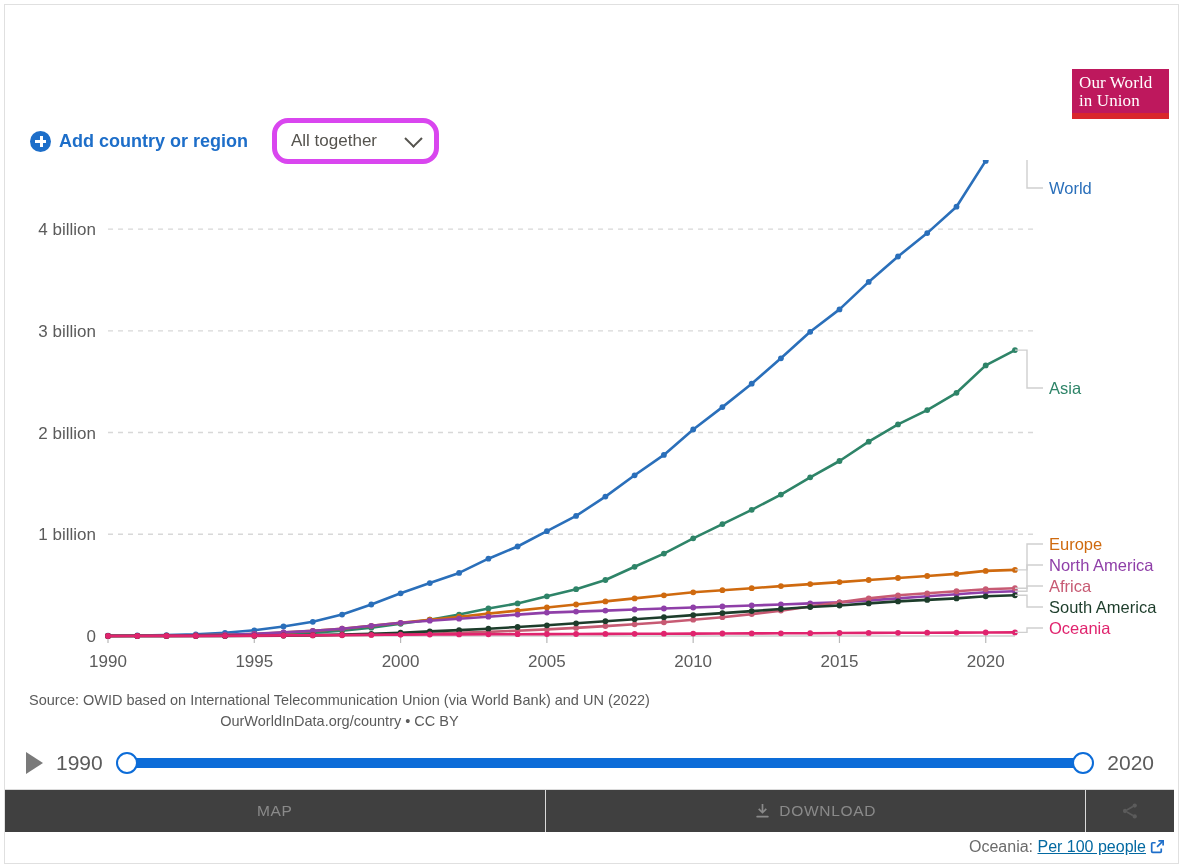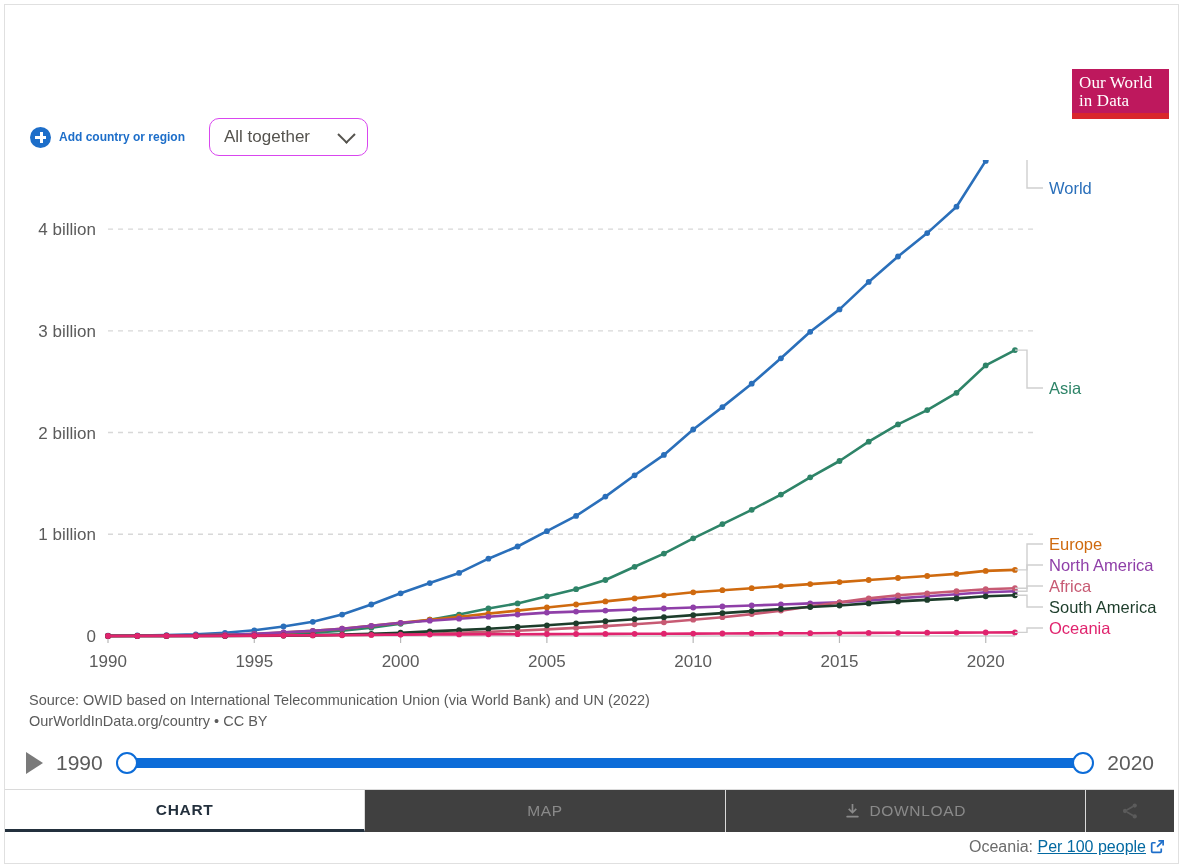--- a/index.html
+++ b/index.html
@@ -245,7 +245,7 @@
 
   <div class="owid-logo">
     <span class="l1">Our World</span>
-    <span class="l2">in Data</span>
+    <span class="l2">in Union</span>
     <span class="bar"></span>
   </div>
 

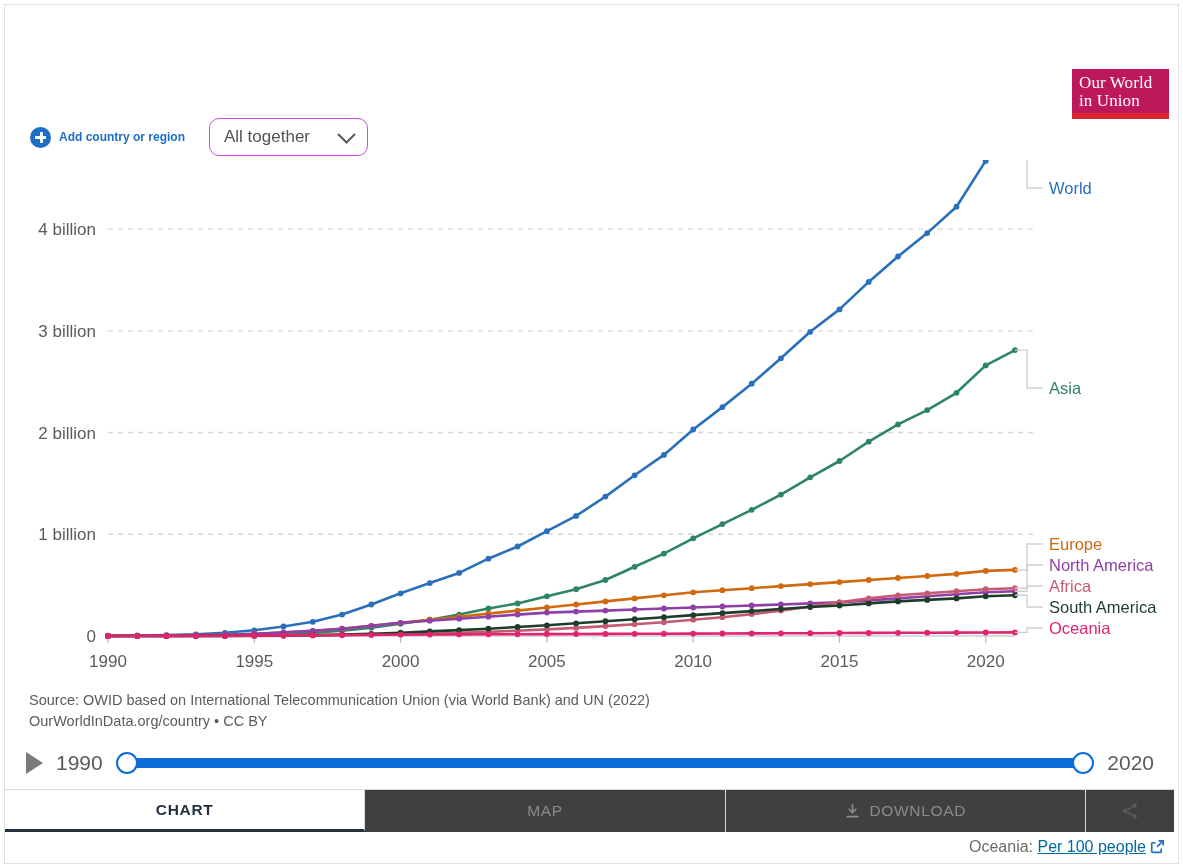--- a/index.html
+++ b/index.html
@@ -87,7 +87,7 @@
     align-items: center;
     gap: 8px;
     color: #1d6ec9;
-    font-size: 12px;
+    font-size: 18px;
     font-weight: bold;
     cursor: pointer;
     user-select: none;

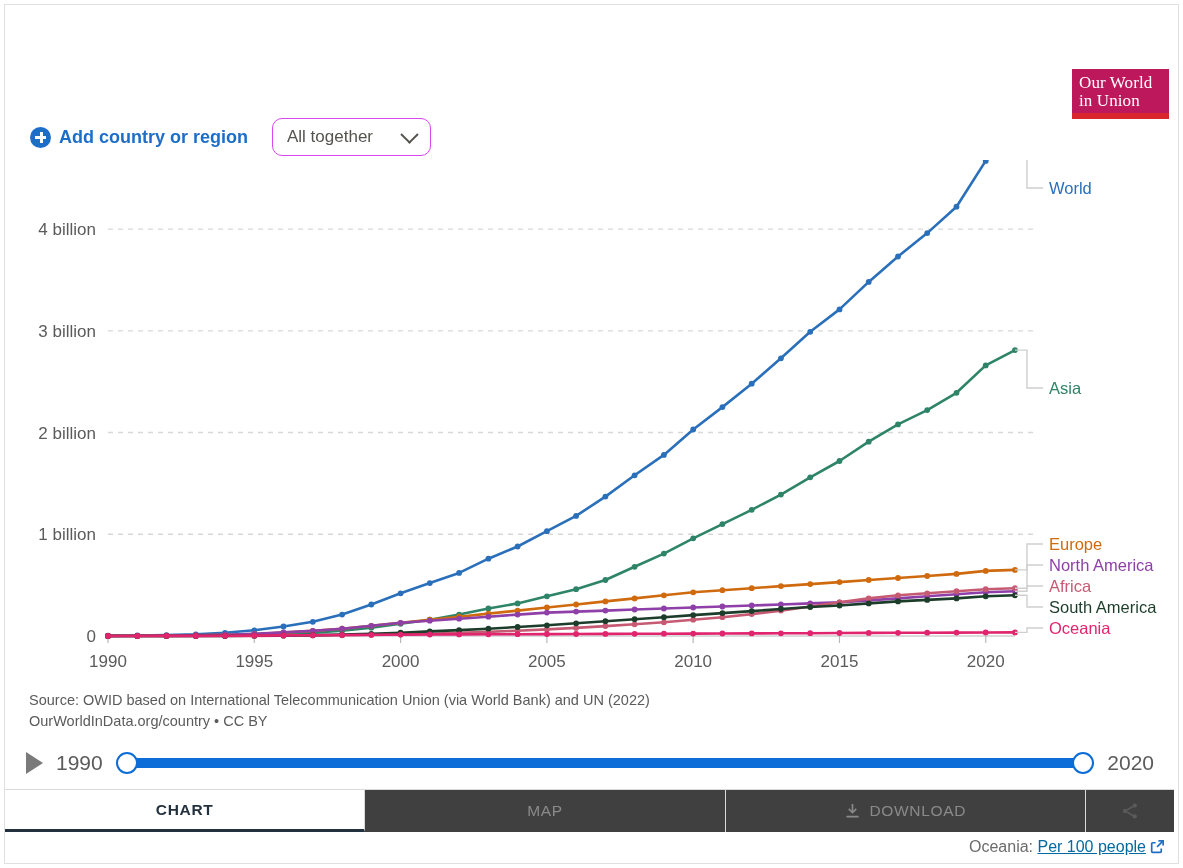--- a/index.html
+++ b/index.html
@@ -108,8 +108,8 @@
   .plus-circle::after  { top: 5px; left: 9.5px; height: 11px; width: 3px; }
 
   .select-box {
-    border: 1px solid #d946ef;
-    border-radius: 10px;
+    border: 5px solid #d946ef;
+    border-radius: 16px;
     height: 36px;
     padding: 0 14px;
     display: flex;

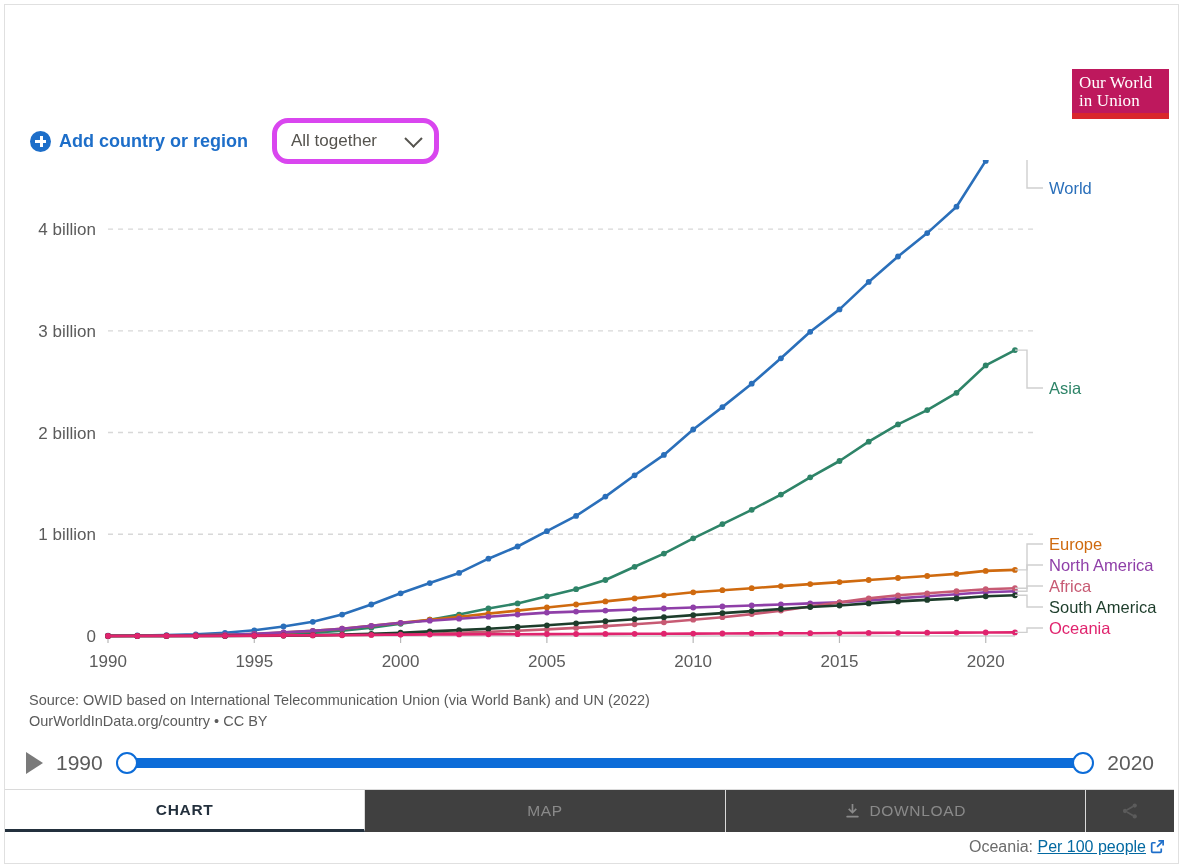--- a/index.html
+++ b/index.html
@@ -142,6 +142,7 @@
     font-size: 14.5px;
     color: #5b5b5b;
     line-height: 21px;
+    text-align: center;
   }
 
   

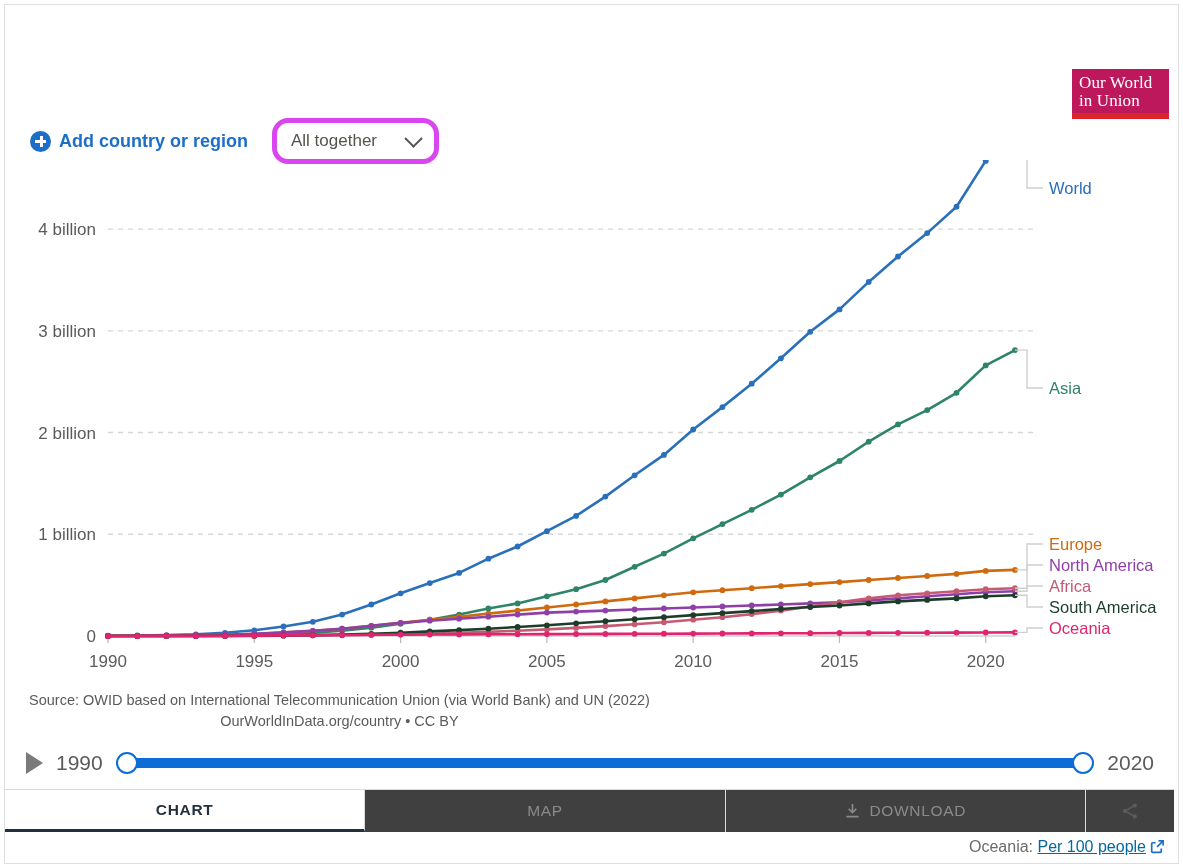--- a/index.html
+++ b/index.html
@@ -581,9 +581,6 @@
   </div>
 
   <div class="tabs" id="tabs">
-      <div class="tab active">
-        <span>CHART</span>
-      </div>
       <div class="tab">
         <span>MAP</span>
       </div>

